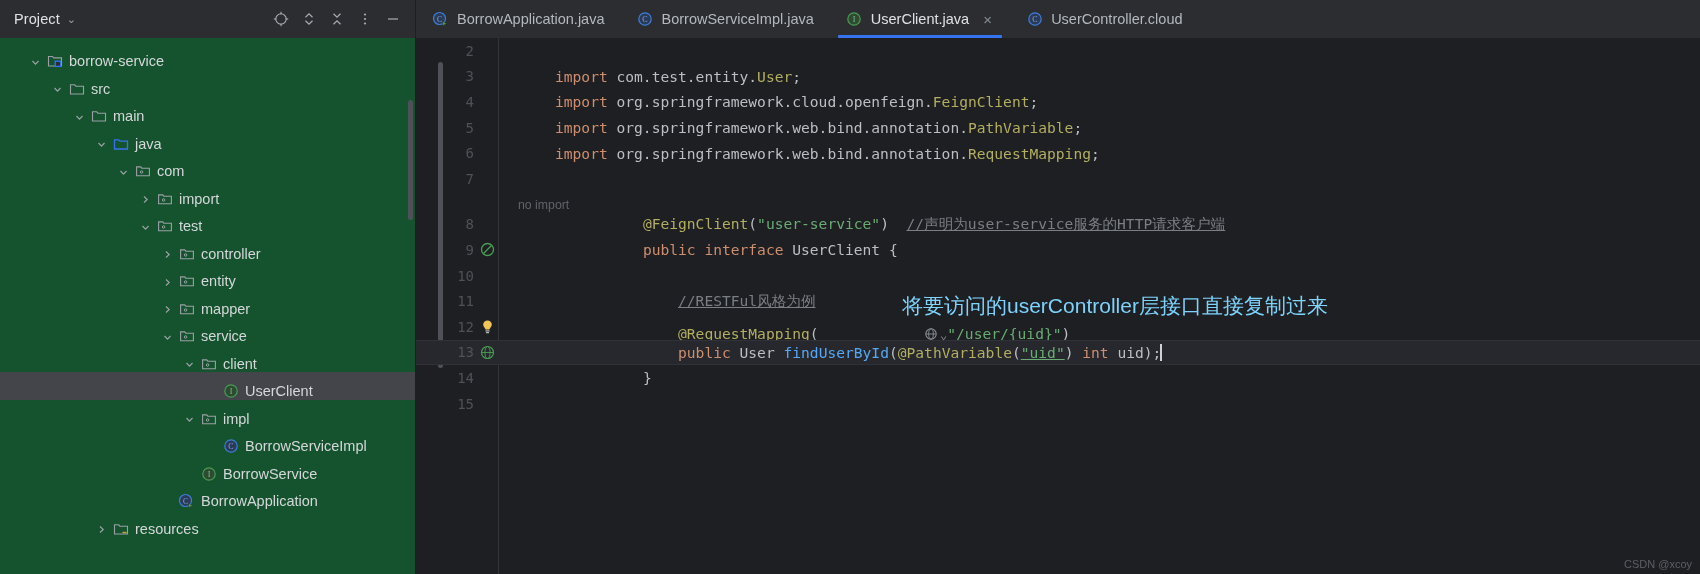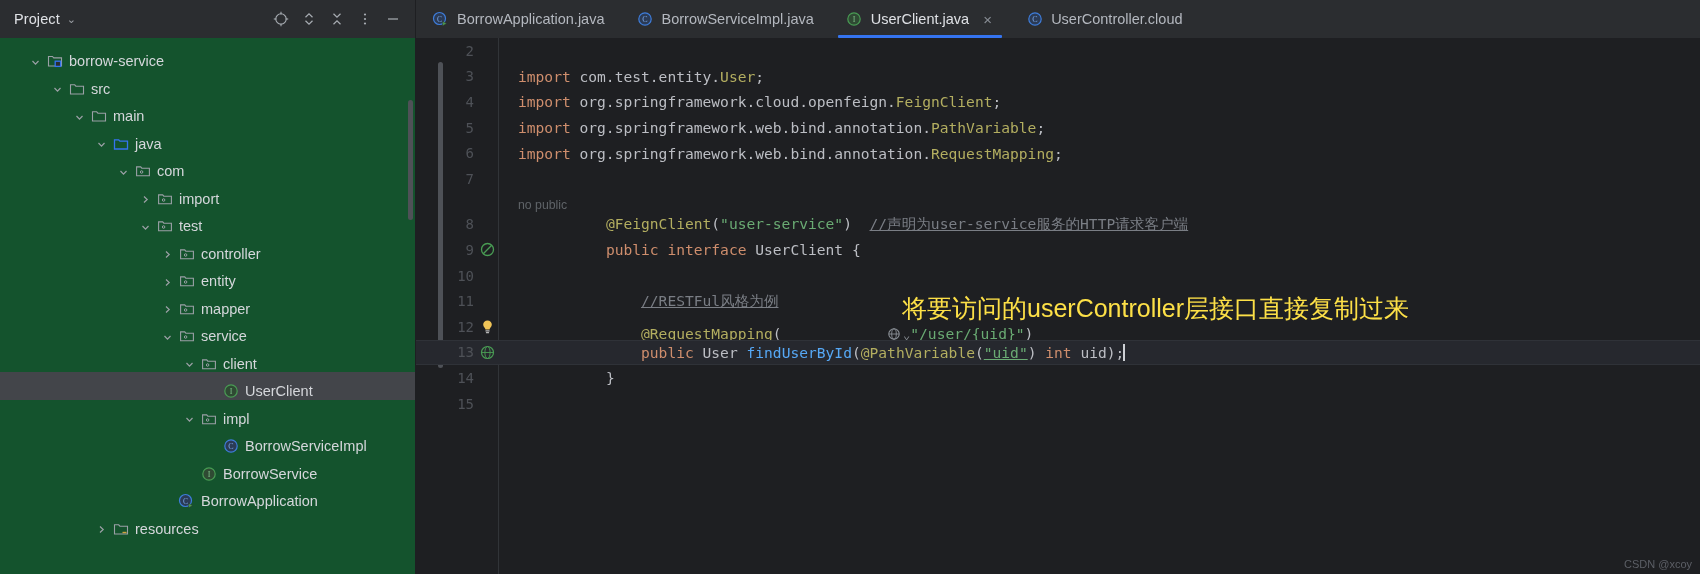--- a/index.html
+++ b/index.html
@@ -120,7 +120,7 @@
     width: 22px; flex: 0 0 22px; display: flex; align-items: center; justify-content: center;
   }
   .code {
-    padding-left: 20px; color: #bcbec4;
+    padding-left: 20px; color: #bcbec4; margin-left: 37px;
   }
   .inlay {
     position: relative; height: 20px; display: flex; align-items: flex-end;

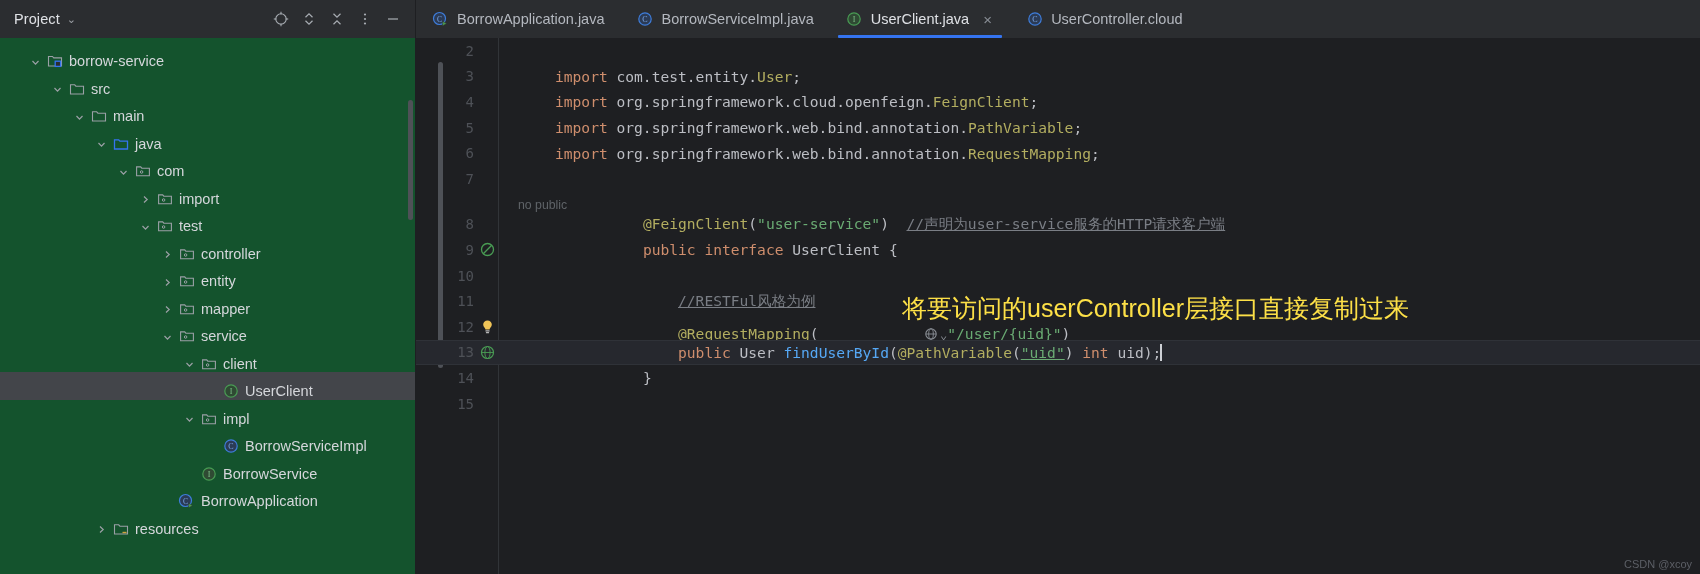--- a/index.html
+++ b/index.html
@@ -542,7 +542,7 @@
       </div>
 
       <div class="inlay">
-        <span class="txt">no public</span>
+        <span class="txt">no import</span>
       </div>
 
       <div class="line">

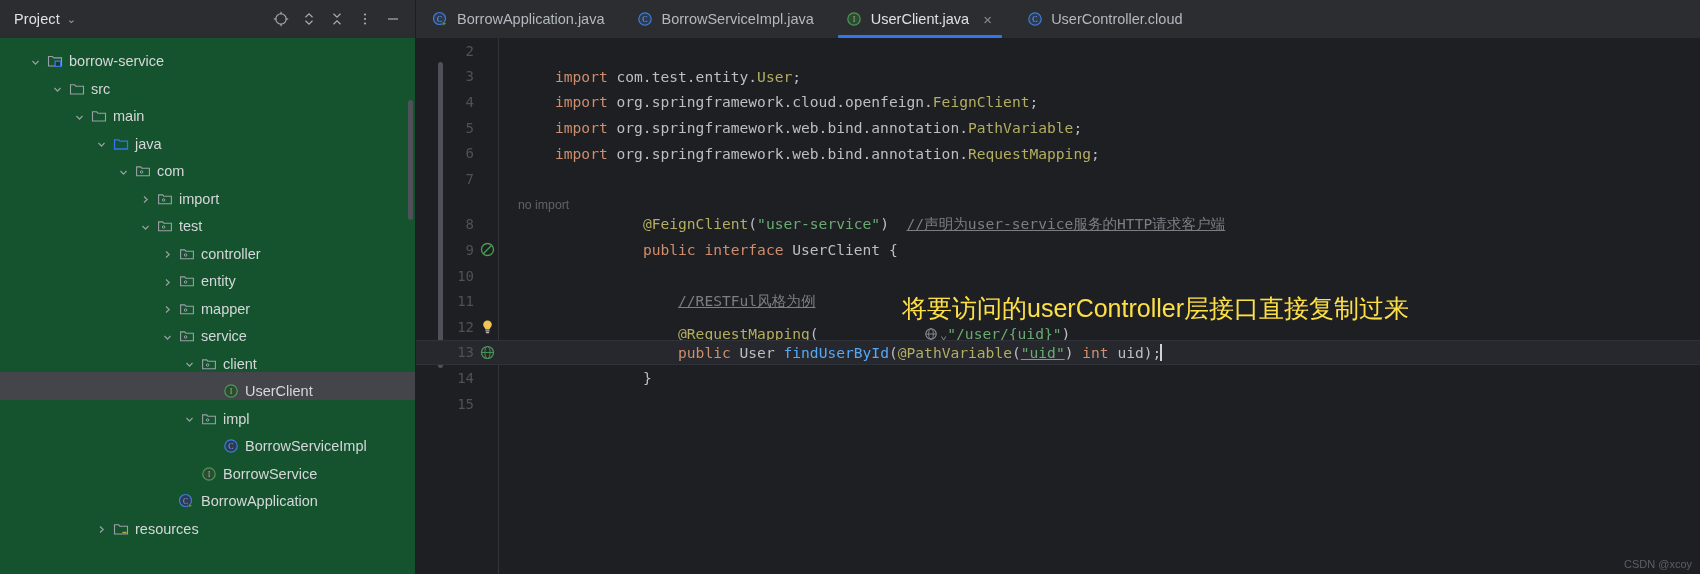--- a/index.html
+++ b/index.html
@@ -144,7 +144,7 @@
   }
 
   .note-red {
-    position: absolute; color: #fde047; font-size: 25px;
+    position: absolute; color: #7dd3fc; font-size: 21px;
     font-family: "Liberation Sans", sans-serif; white-space: nowrap;
     left: 902px; top: 292px;
   }

